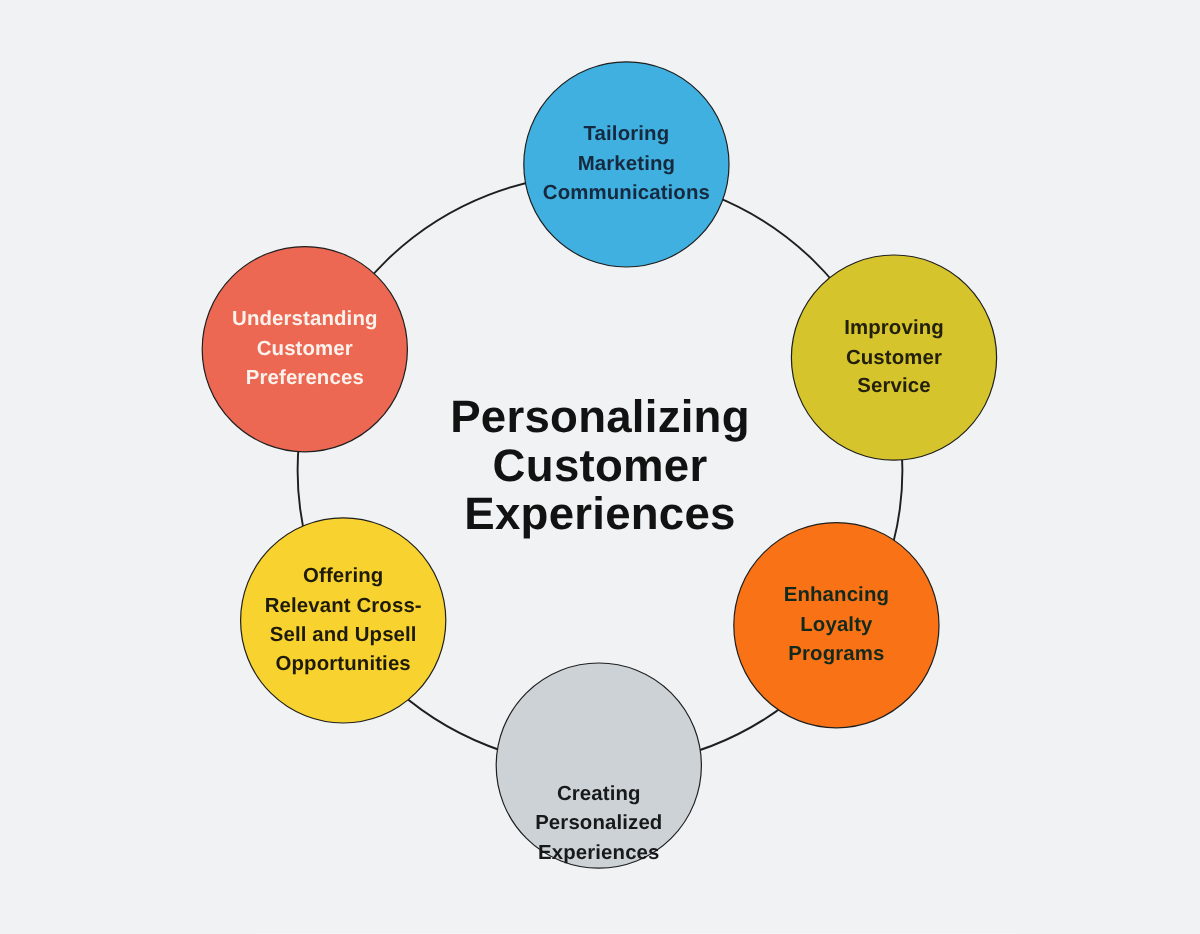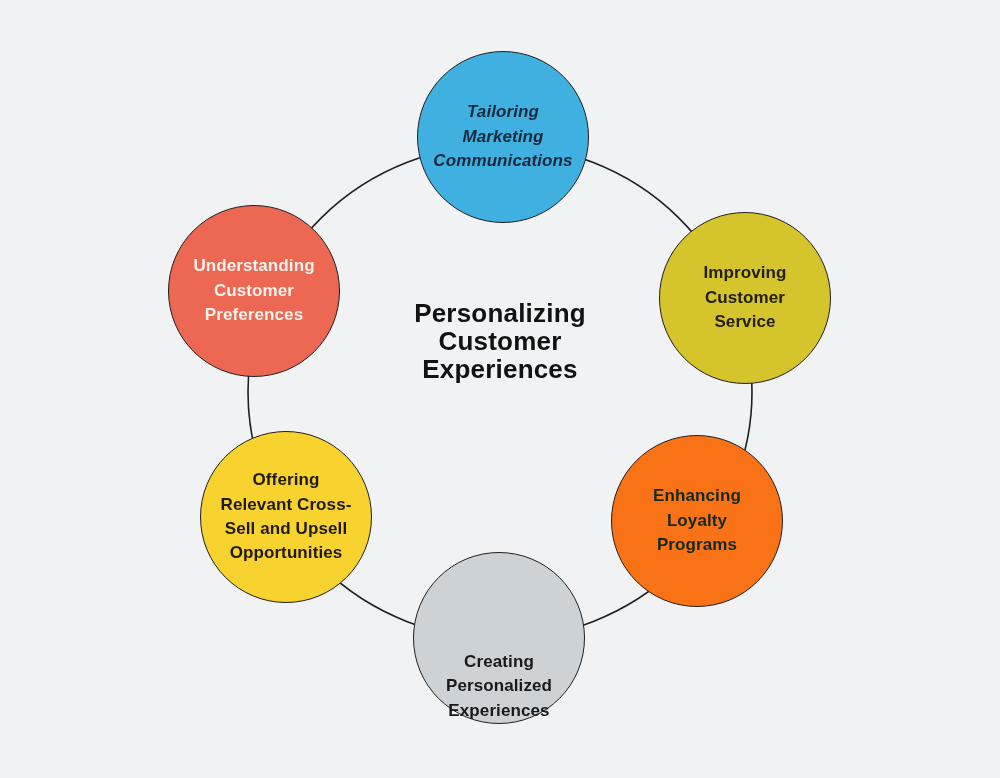--- a/index.html
+++ b/index.html
@@ -39,7 +39,7 @@
     line-height: 1.44;
     letter-spacing: 0.1px;
   }
-  .pos-top          { left: 417px; top: 51px; font-style: italic;  }
+  .pos-top          { left: 436px; top: 51px;  }
   .pos-top-right    { left: 659px; top: 212px; }
   .pos-bottom-right { left: 611px; top: 435px; }
   .pos-bottom       { left: 413px; top: 552px; }

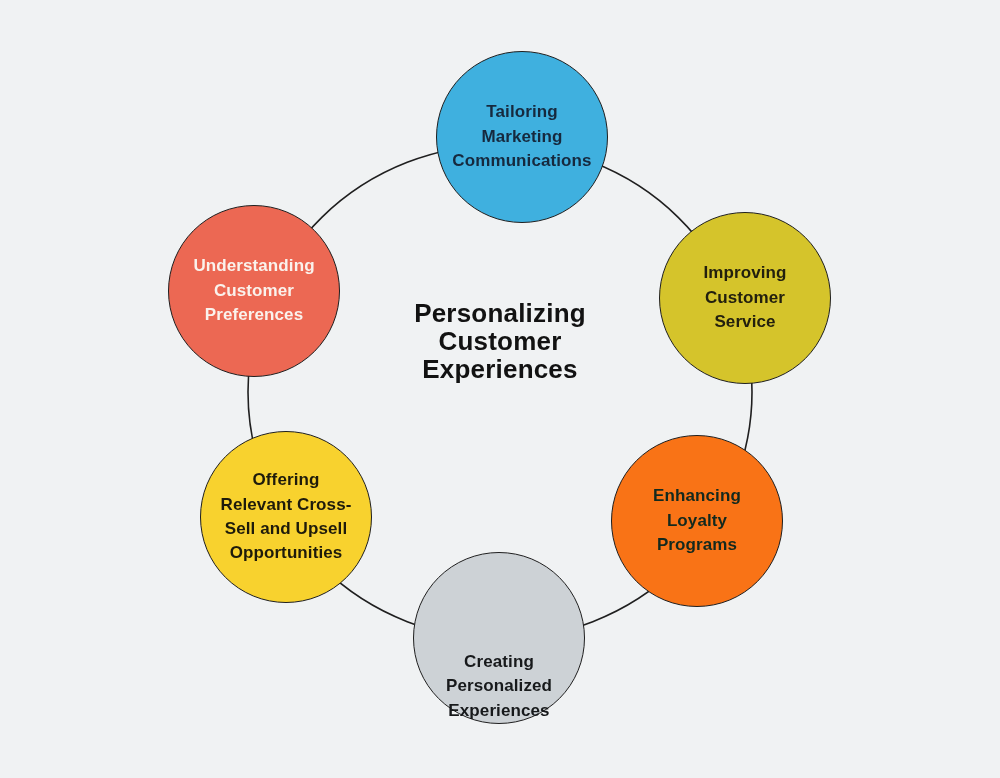--- a/index.html
+++ b/index.html
@@ -48,11 +48,11 @@
   .diagram-title {
     position: absolute;
     left: 330px;
-    top: 300px;
+    top: 328px;
     width: 340px;
     text-align: center;
     white-space: pre-line;
-    font-size: 26px;
+    font-size: 38px;
     font-weight: 700;
     line-height: 1.07;
     color: #121212;

